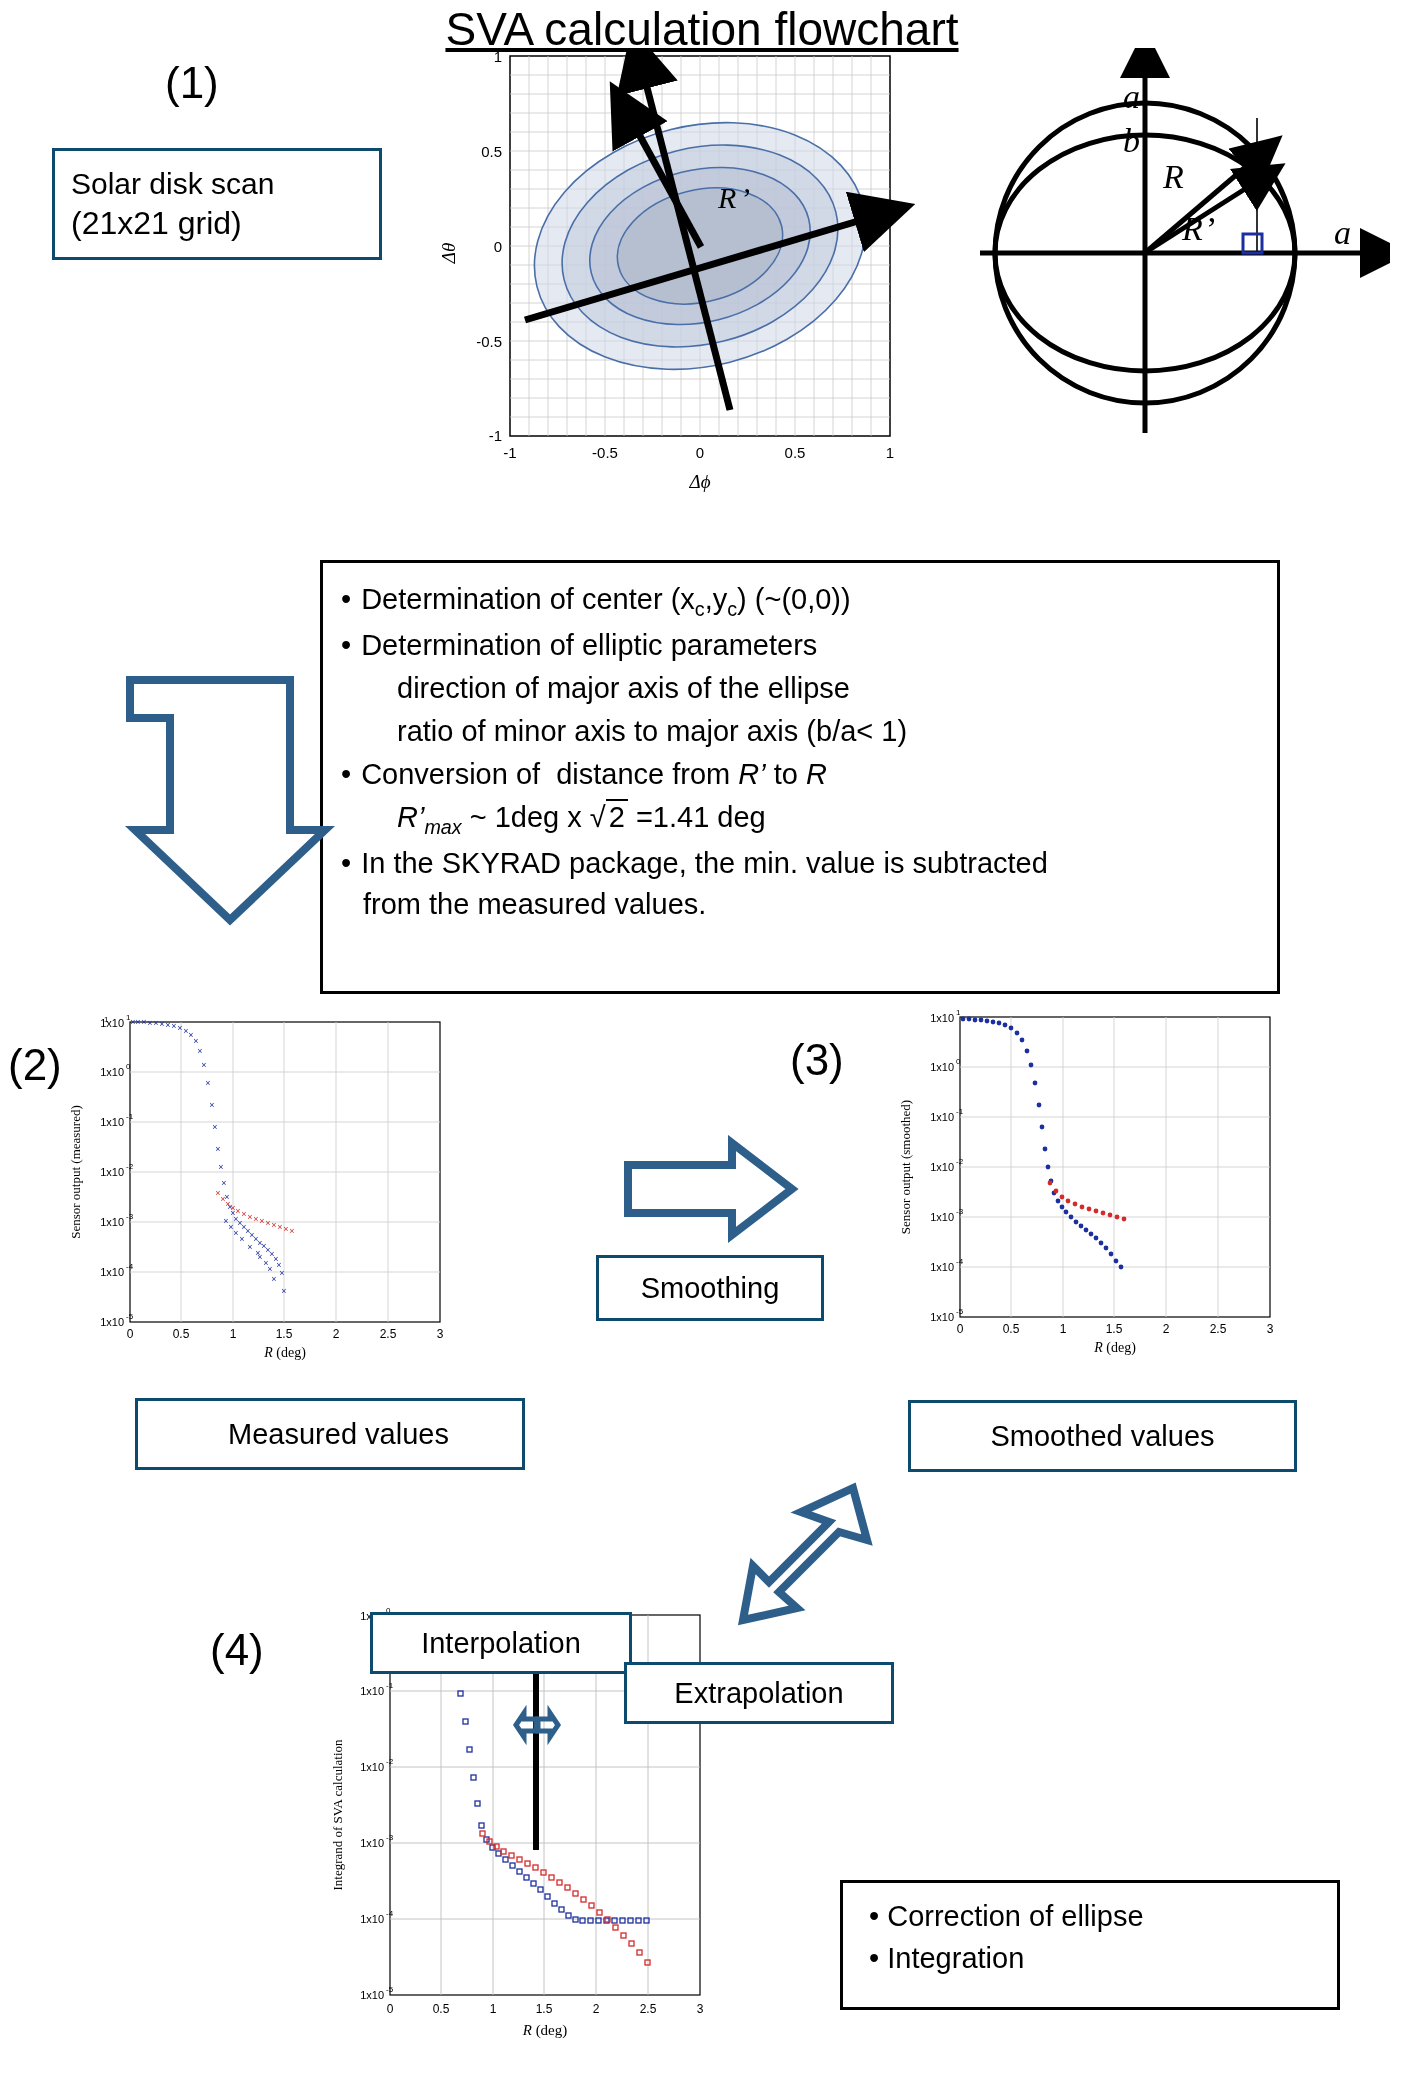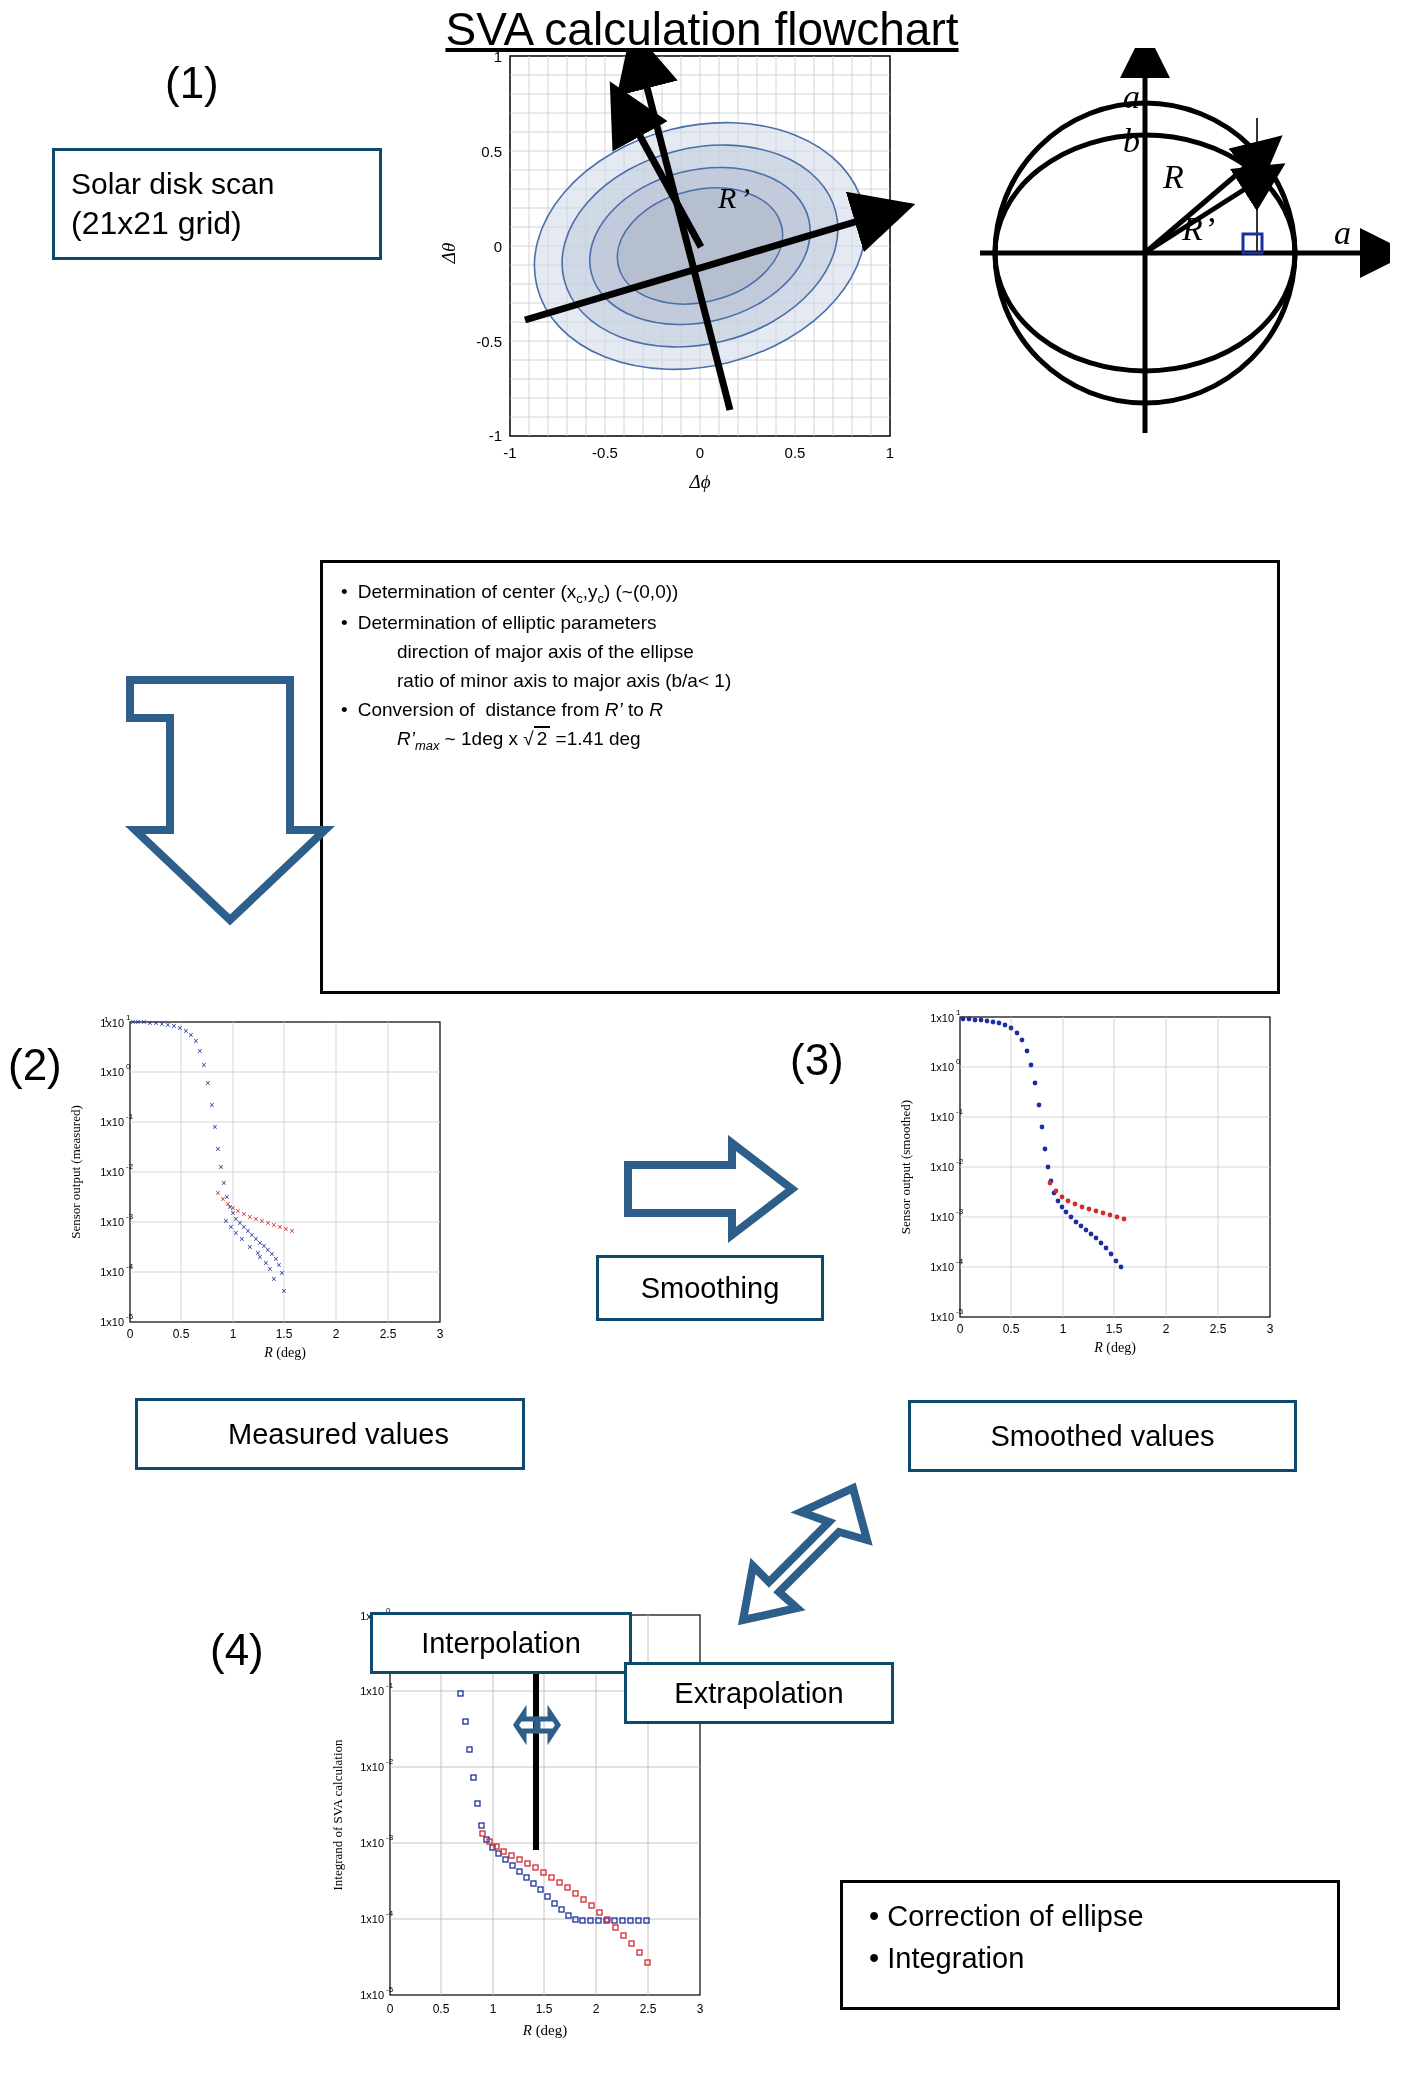--- a/index.html
+++ b/index.html
@@ -31,7 +31,7 @@
     top:560px;left:320px;width:960px;height:434px;
     border:3px solid #000;box-sizing:border-box;background:#fff;
     padding:16px 18px 10px 18px;
-    font-size:19px;line-height:1.42;
+    font-size:29px;line-height:1.42;
   }
   #bullets ul{margin:0;padding:0;list-style:none;}
   #bullets li{margin:0 0 2px 0;text-indent:-22px;padding-left:22px;}

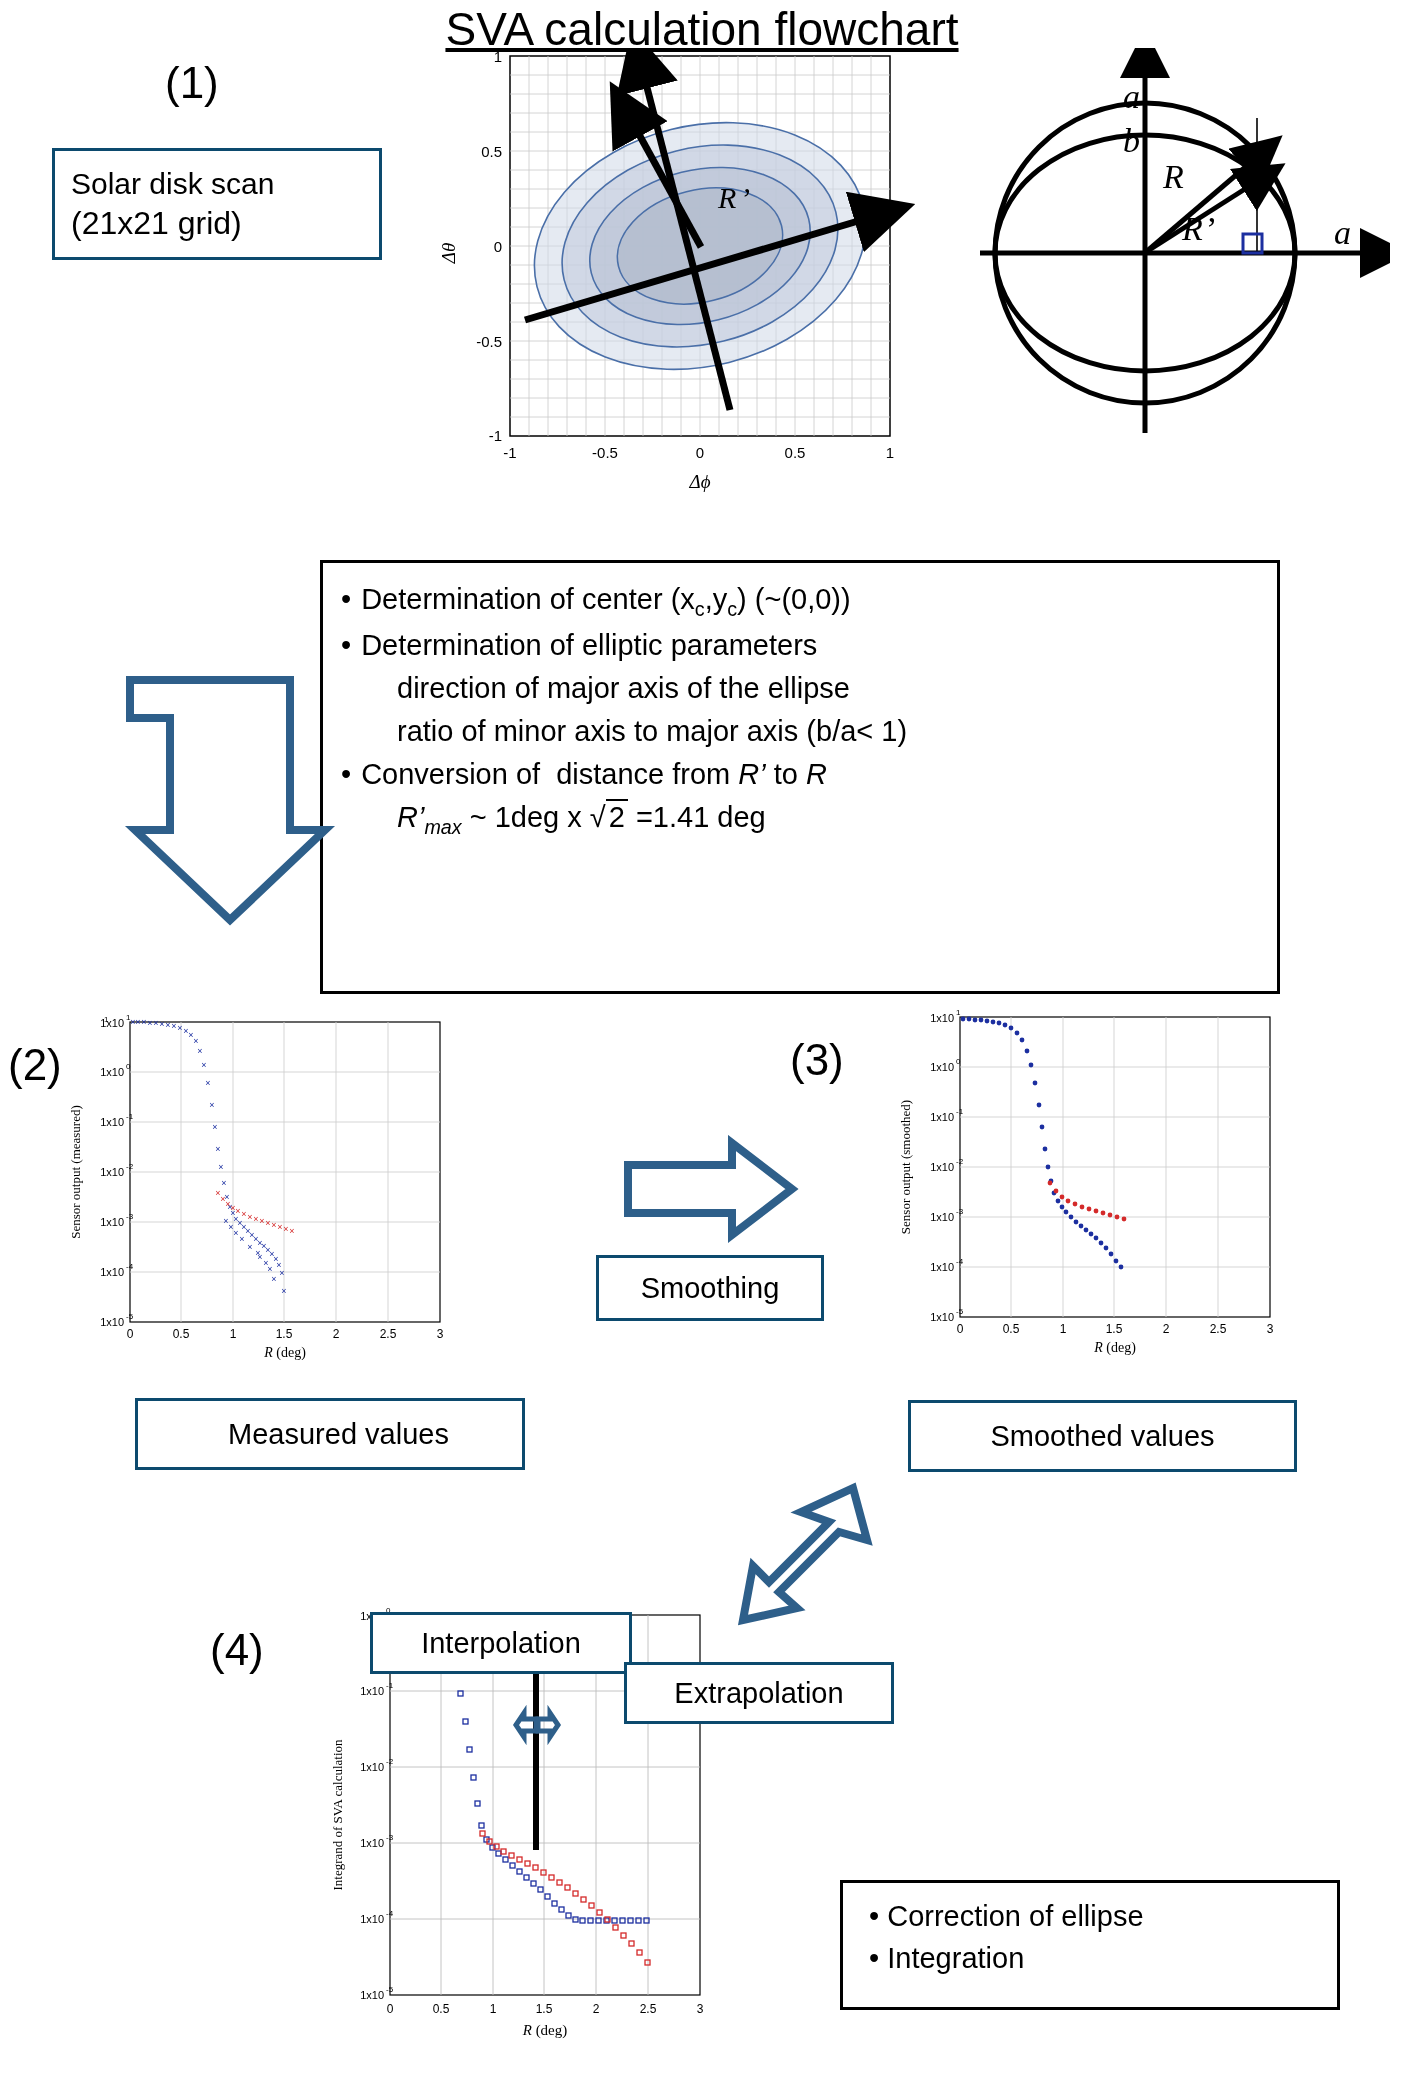--- a/index.html
+++ b/index.html
@@ -175,6 +175,8 @@
     <li class="nobullet">
       <span class="it">R’<sub>max</sub></span> ~ 1deg x <span class="sqrt">√<span class="rad">2</span></span> =1.41 deg
     </li>
+    <li class="bullet">In the SKYRAD package, the min. value is subtracted
+      <span style="display:block;text-indent:0;padding-left:0;">from the measured values.</span></li>
   </ul>
 </div>
 

